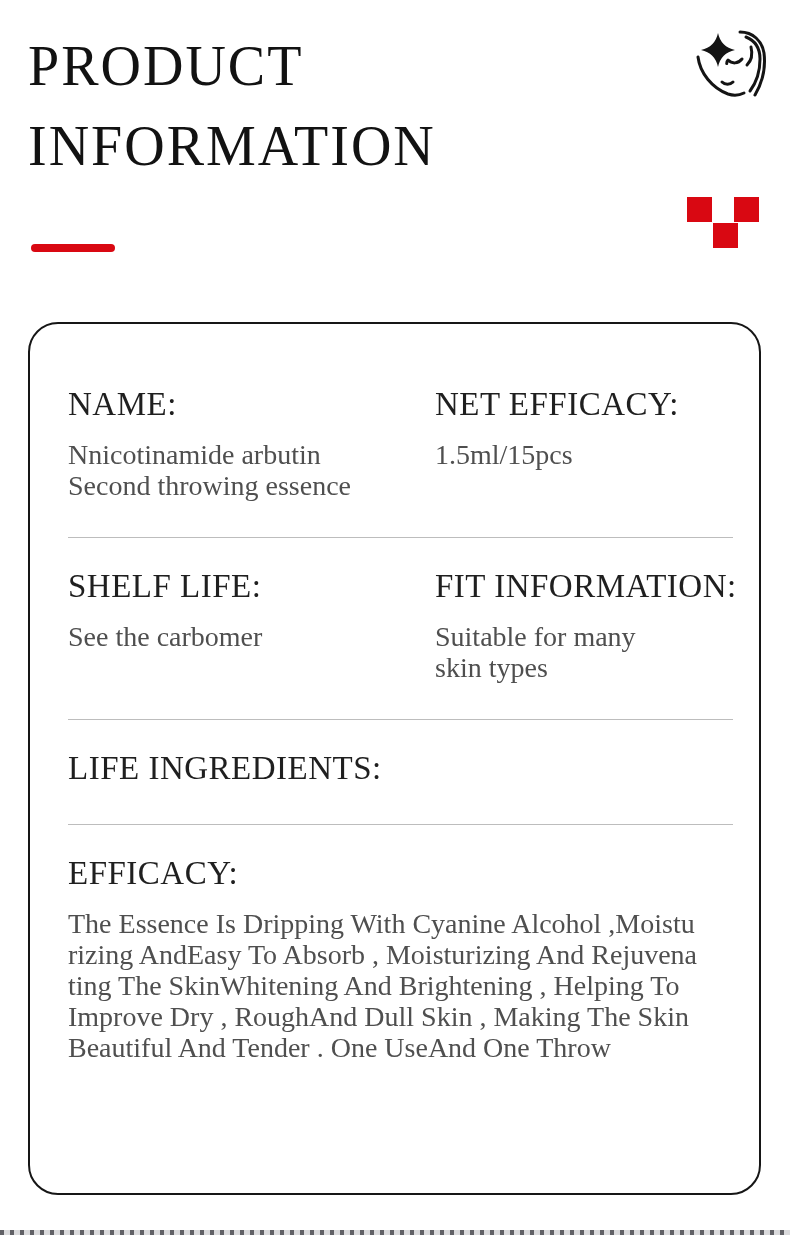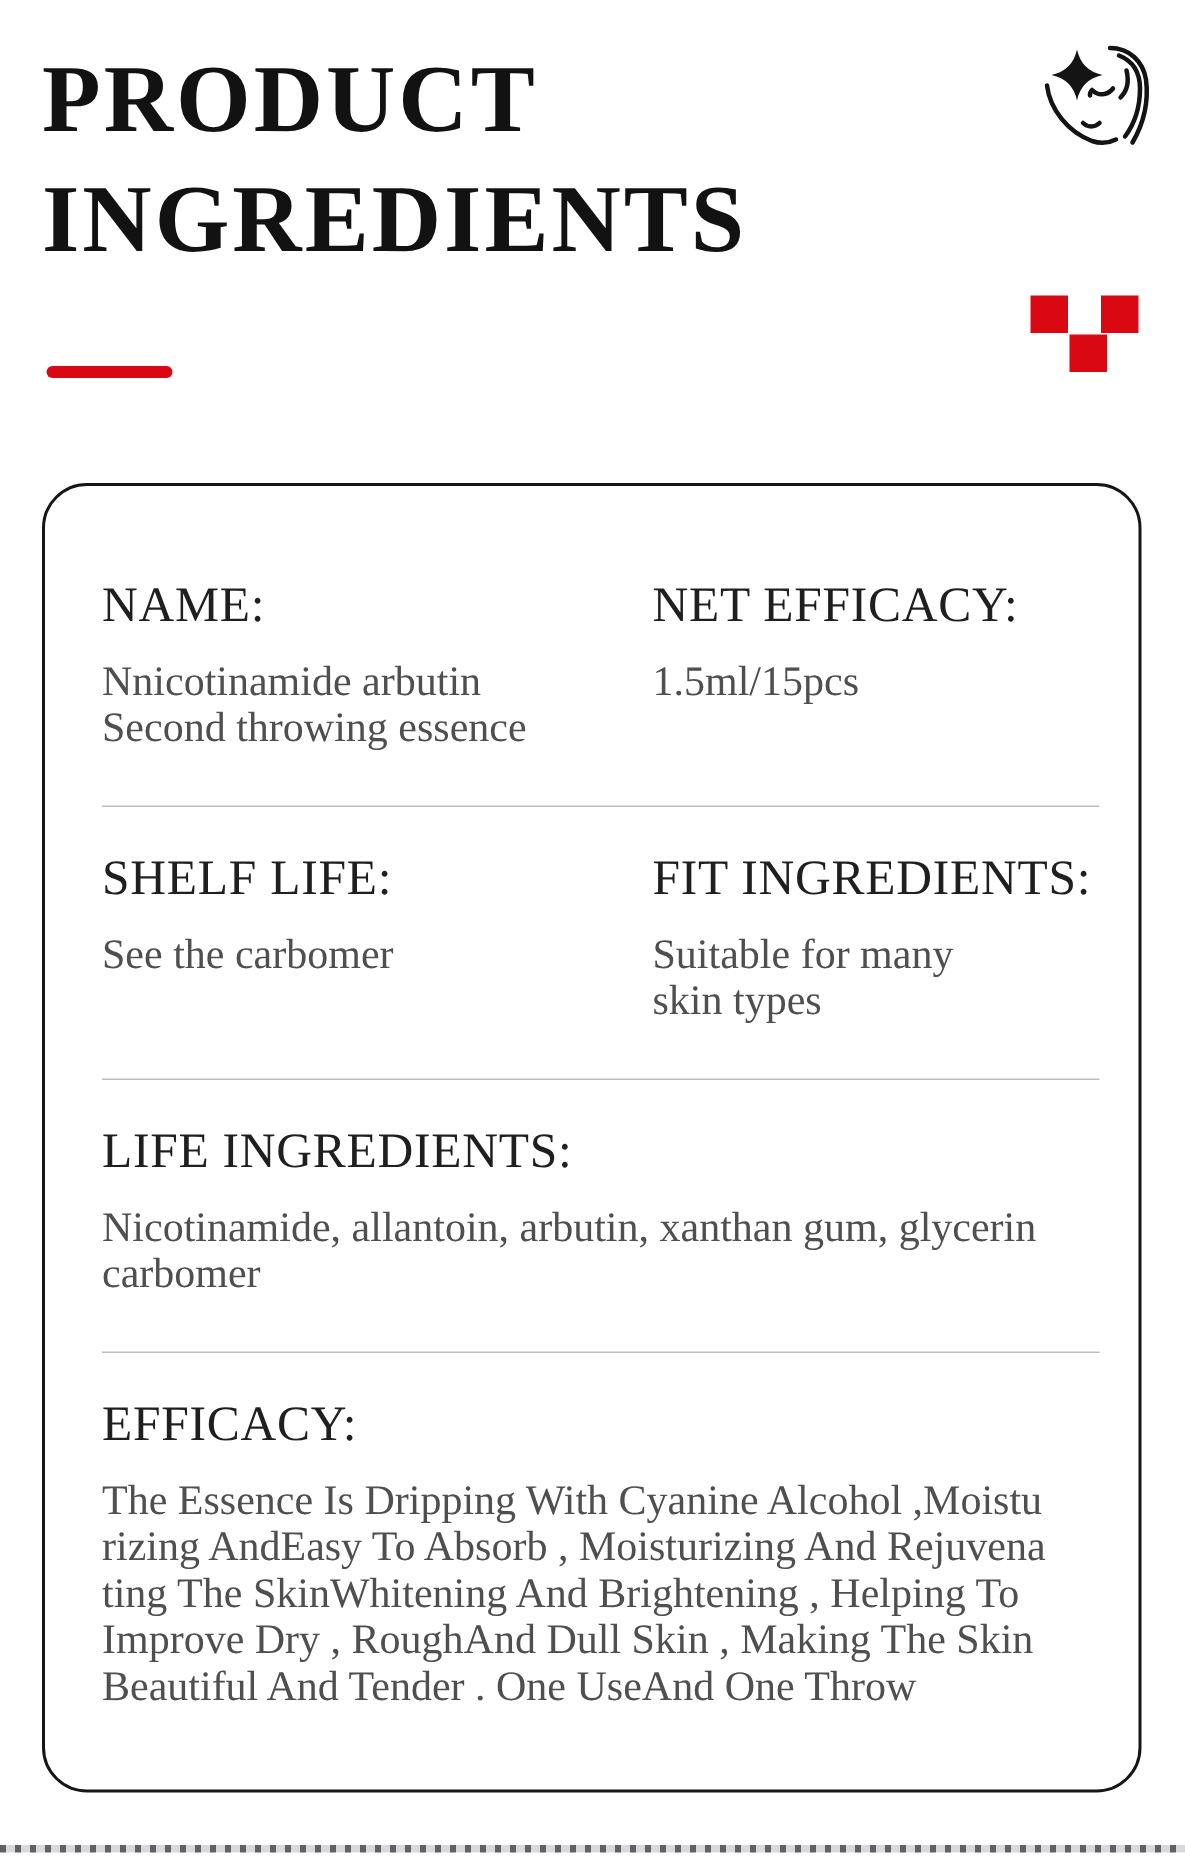--- a/index.html
+++ b/index.html
@@ -21,7 +21,7 @@
   }
   .title{
     position:absolute;left:28px;top:26px;
-    font-size:64px;line-height:80px;font-weight:700;
+    font-size:56px;line-height:80px;font-weight:400;
     color:var(--title-text);
     letter-spacing:2px;
     white-space:nowrap;

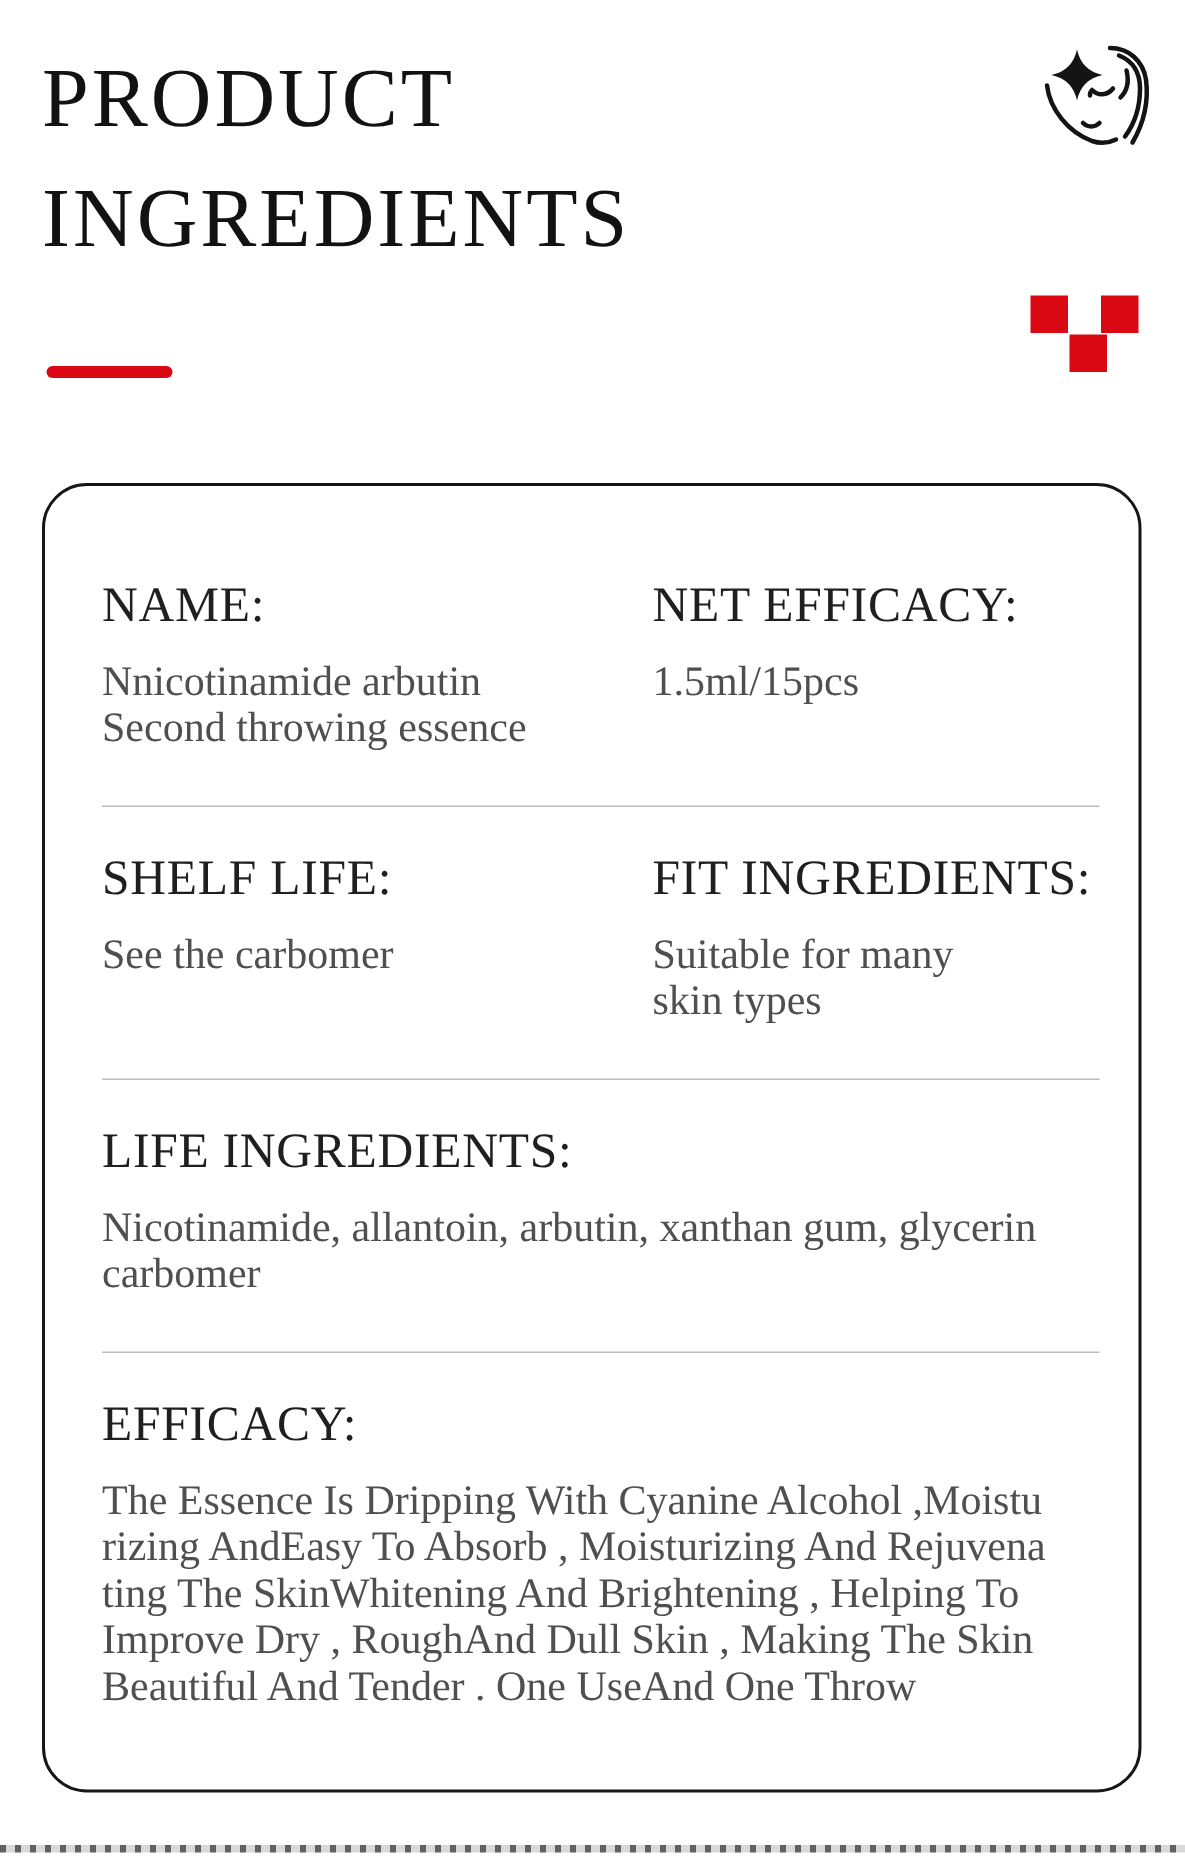--- a/index.html
+++ b/index.html
@@ -83,7 +83,7 @@
 
   <div class="title">
     <div>PRODUCT</div>
-    <div>INGREDIENTS</div>
+    <div>INFORMATION</div>
   </div>
 
   <svg class="face-icon" viewBox="0 0 90 85" fill="none" stroke="#141414" stroke-width="3" stroke-linecap="round" stroke-linejoin="round">

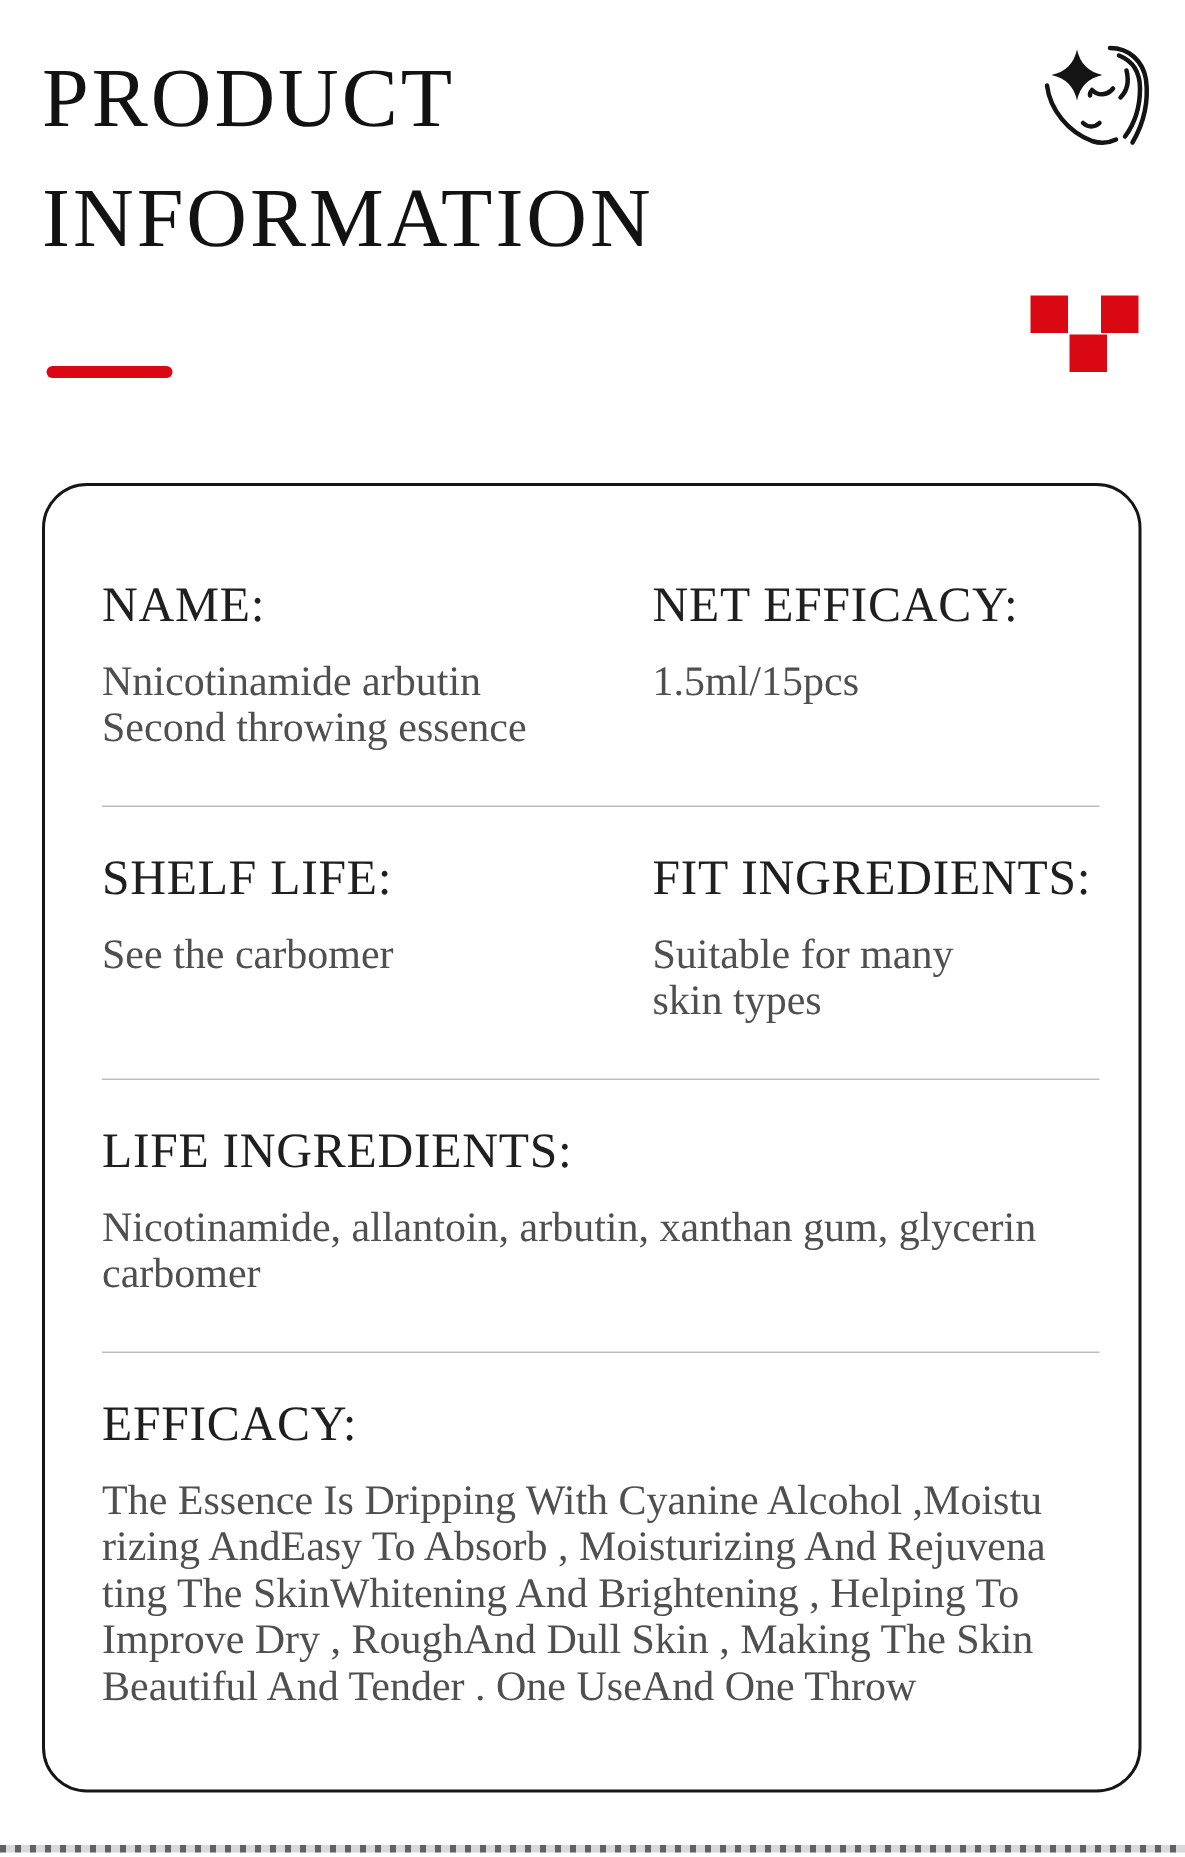--- a/index.html
+++ b/index.html
@@ -126,7 +126,7 @@
         <div class="body">See the carbomer</div>
       </div>
       <div>
-        <div class="heading">FIT INGREDIENTS:</div>
+        <div class="heading">FIT INFORMATION:</div>
         <div class="body">Suitable for many
 skin types</div>
       </div>

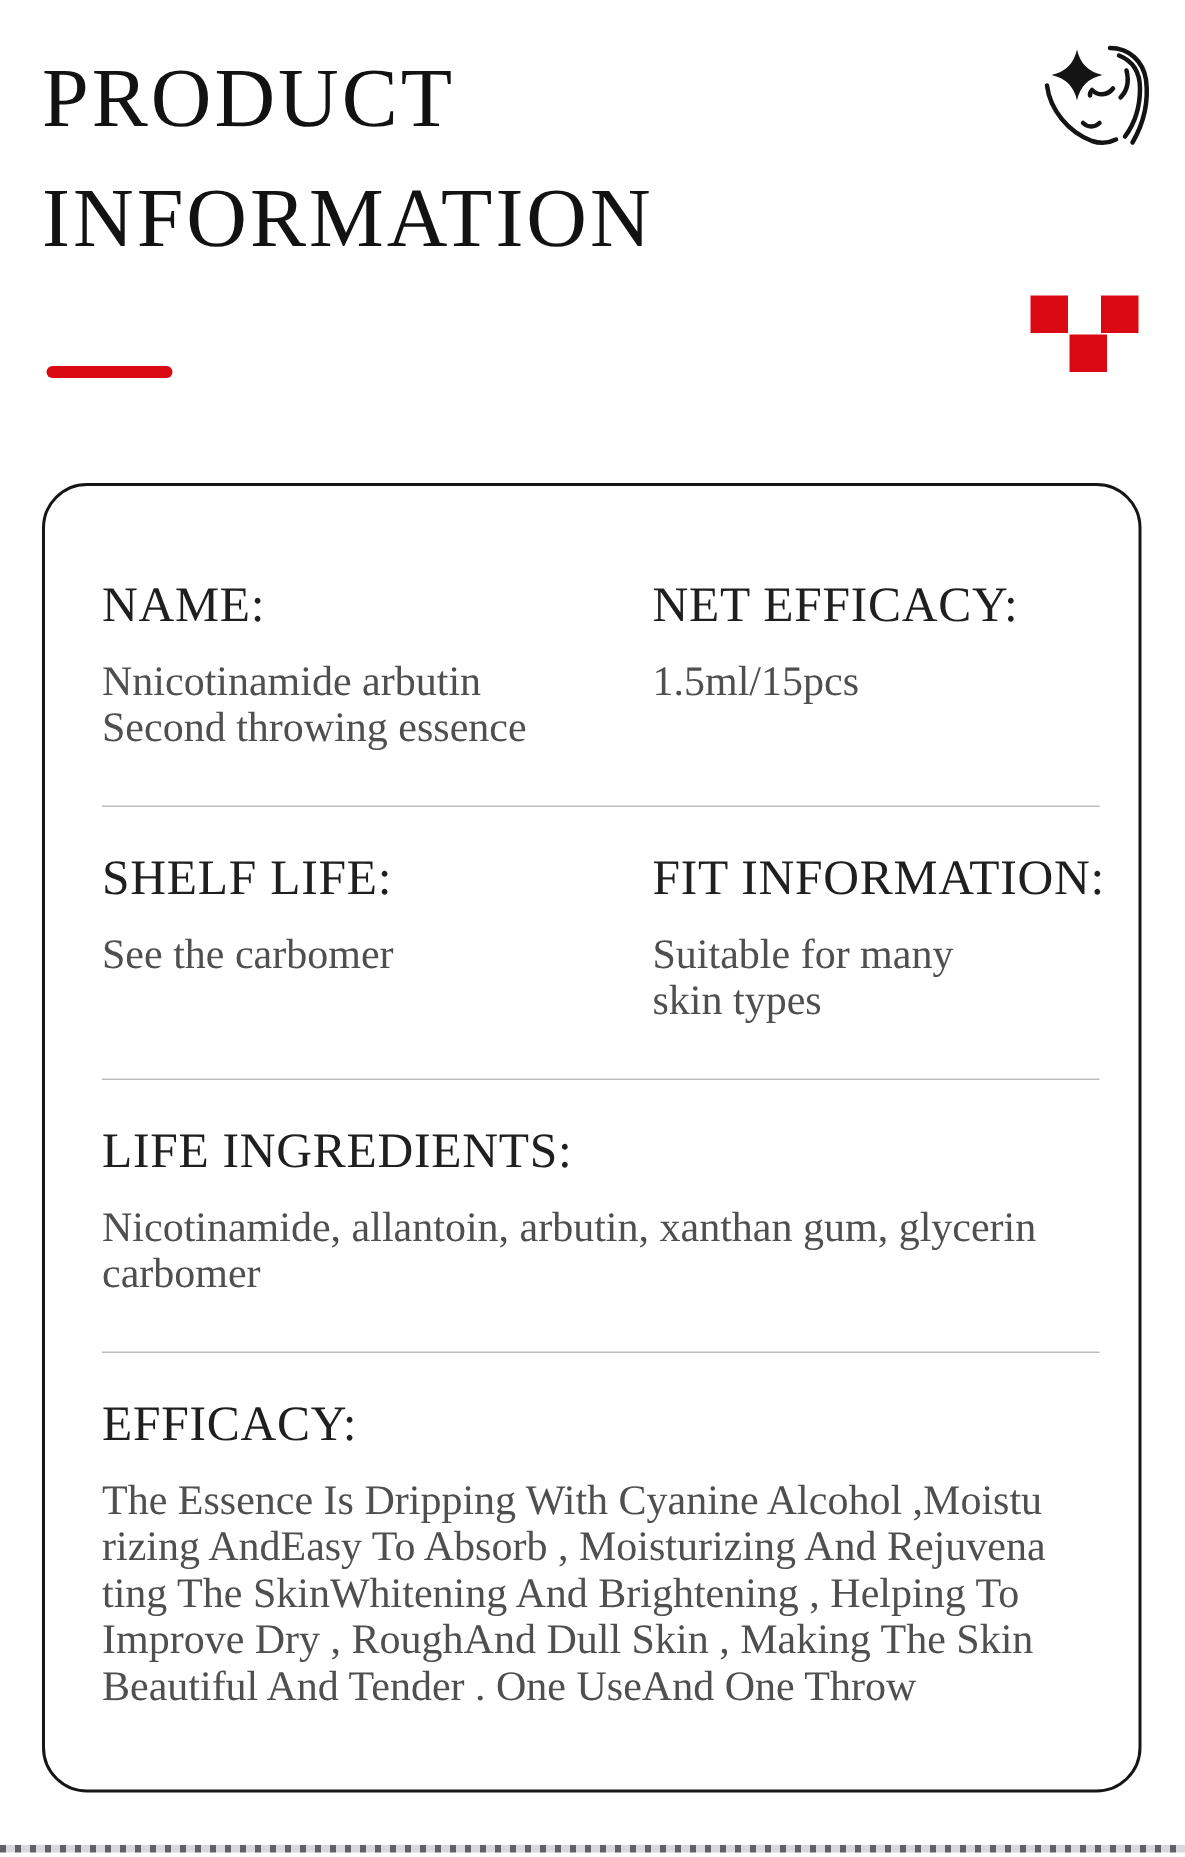--- a/index.html
+++ b/index.html
@@ -136,8 +136,6 @@
 
     <div>
       <div class="heading">LIFE INGREDIENTS:</div>
-      <div class="body">Nicotinamide, allantoin, arbutin, xanthan gum, glycerin
-carbomer</div>
     </div>
 
     <div class="divider"></div>

